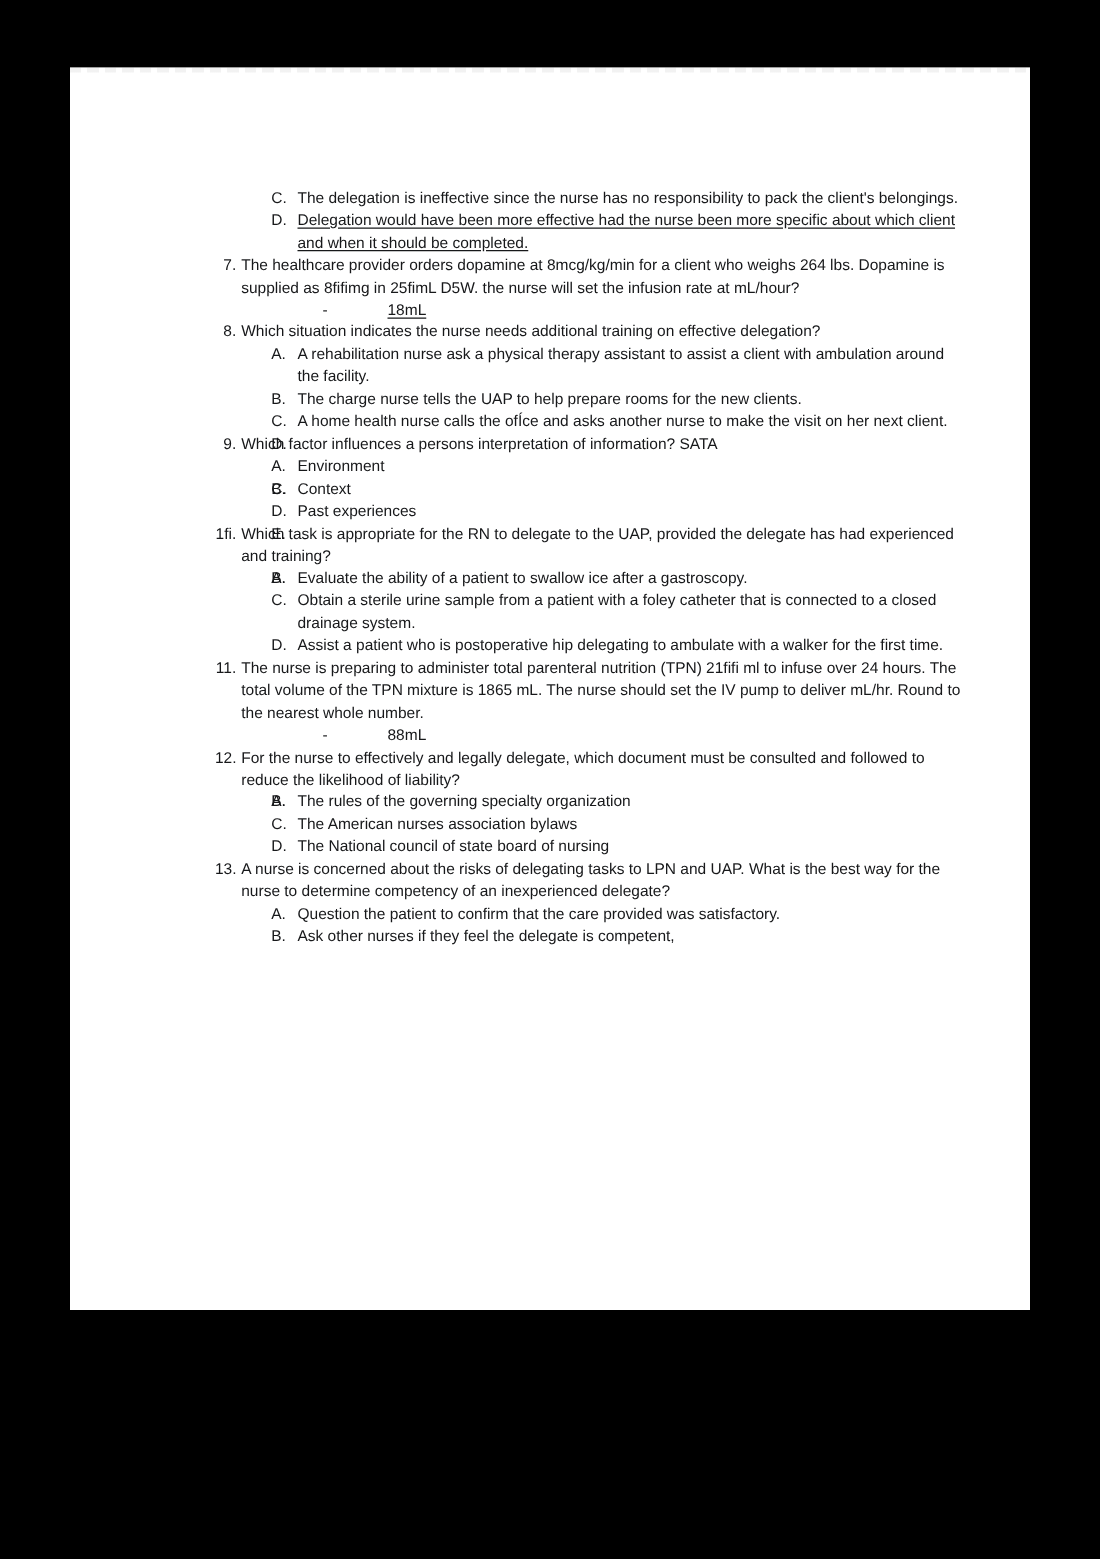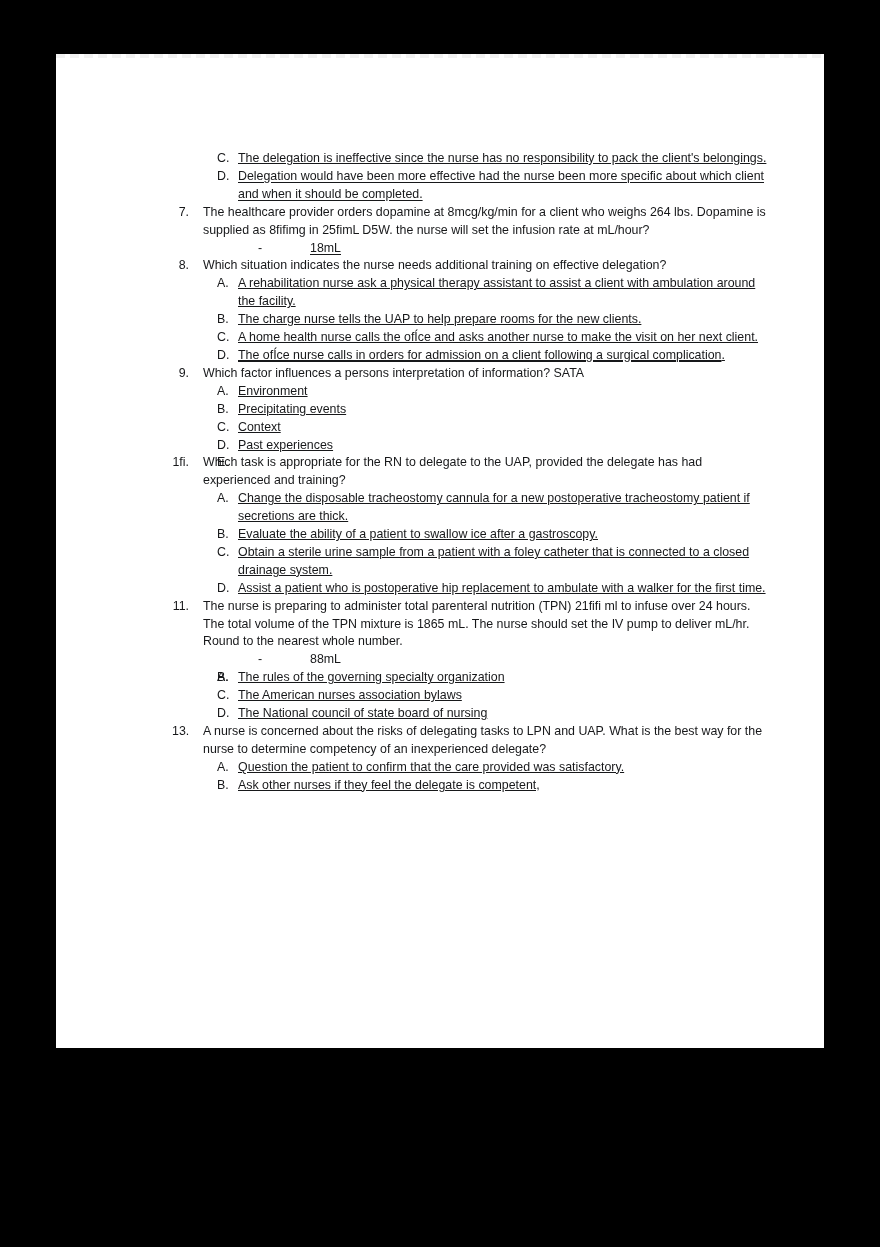--- a/index.html
+++ b/index.html
@@ -91,7 +91,6 @@
   }
   .opt-text {
     display: block;
-    text-decoration: underline;
   }
 
   

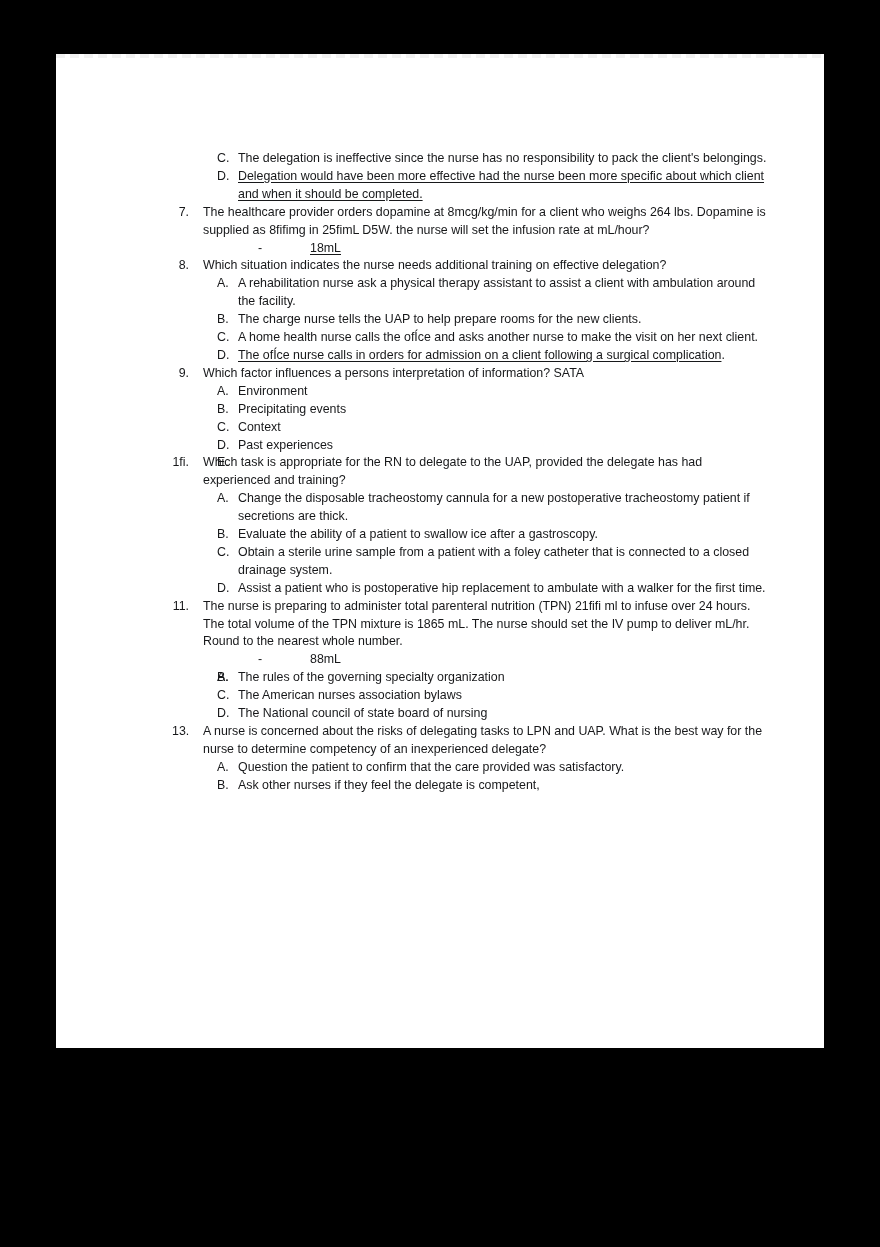--- a/index.html
+++ b/index.html
@@ -69,7 +69,6 @@
   }
   .q-text {
     display: block;
-    margin-left: 10px;
   }
 
   

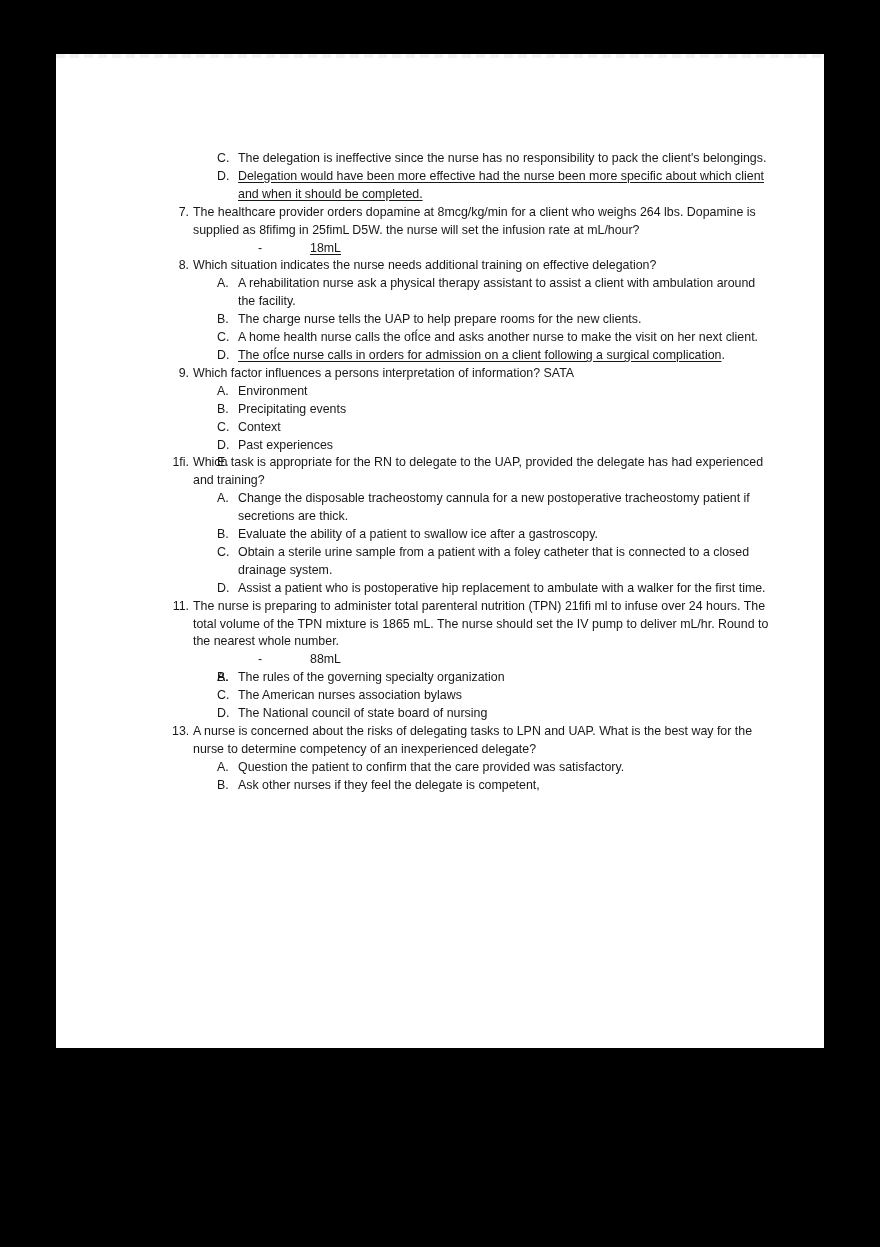--- a/index.html
+++ b/index.html
@@ -160,7 +160,6 @@
         </div>
         <div class="opt-item">
           <span class="opt-letter">D.</span>
-          <span class="opt-text"><span class="underlined">The ofÍce nurse calls in orders for admission on a client following a surgical complication</span><span class="no-underline">.</span></span>
         </div>
       </div>
       <div class="q-item">

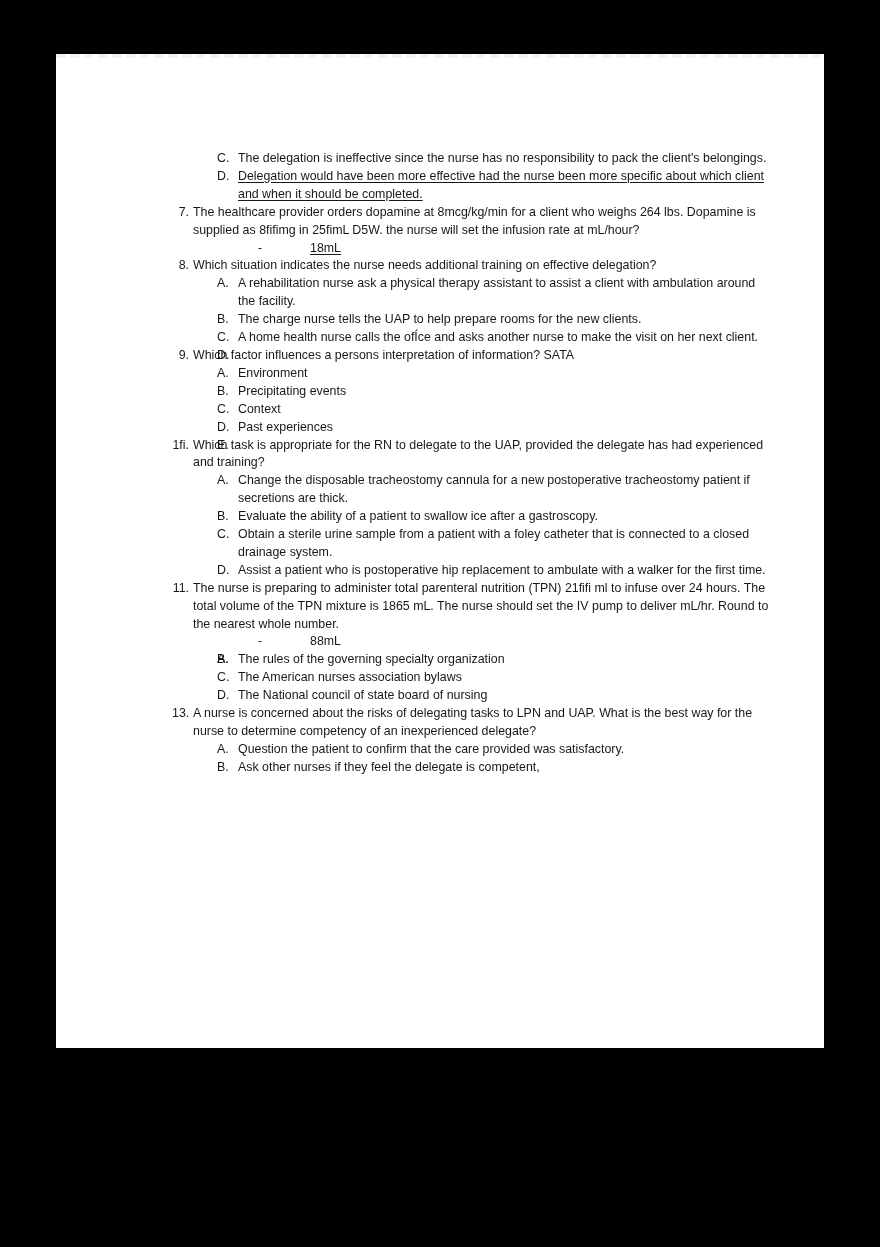--- a/index.html
+++ b/index.html
@@ -173,7 +173,6 @@
         </div>
         <div class="opt-item">
           <span class="opt-letter">B.</span>
-          <span class="opt-text">Precipitating events</span>
         </div>
         <div class="opt-item">
           <span class="opt-letter">C.</span>

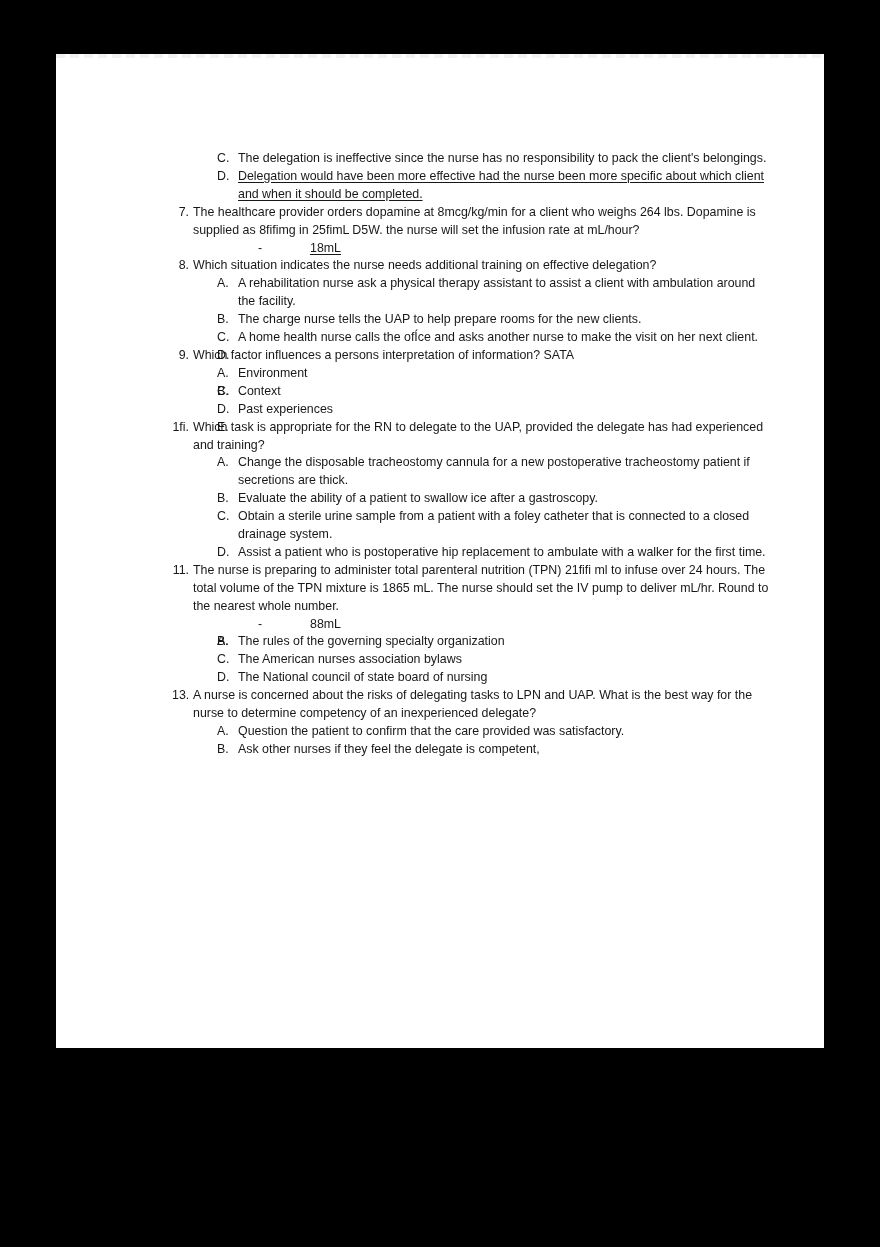--- a/index.html
+++ b/index.html
@@ -193,7 +193,6 @@
       <div class="opt-list">
         <div class="opt-item">
           <span class="opt-letter">A.</span>
-          <span class="opt-text">Change the disposable tracheostomy cannula for a new postoperative tracheostomy patient if secretions are thick.</span>
         </div>
         <div class="opt-item">
           <span class="opt-letter">B.</span>

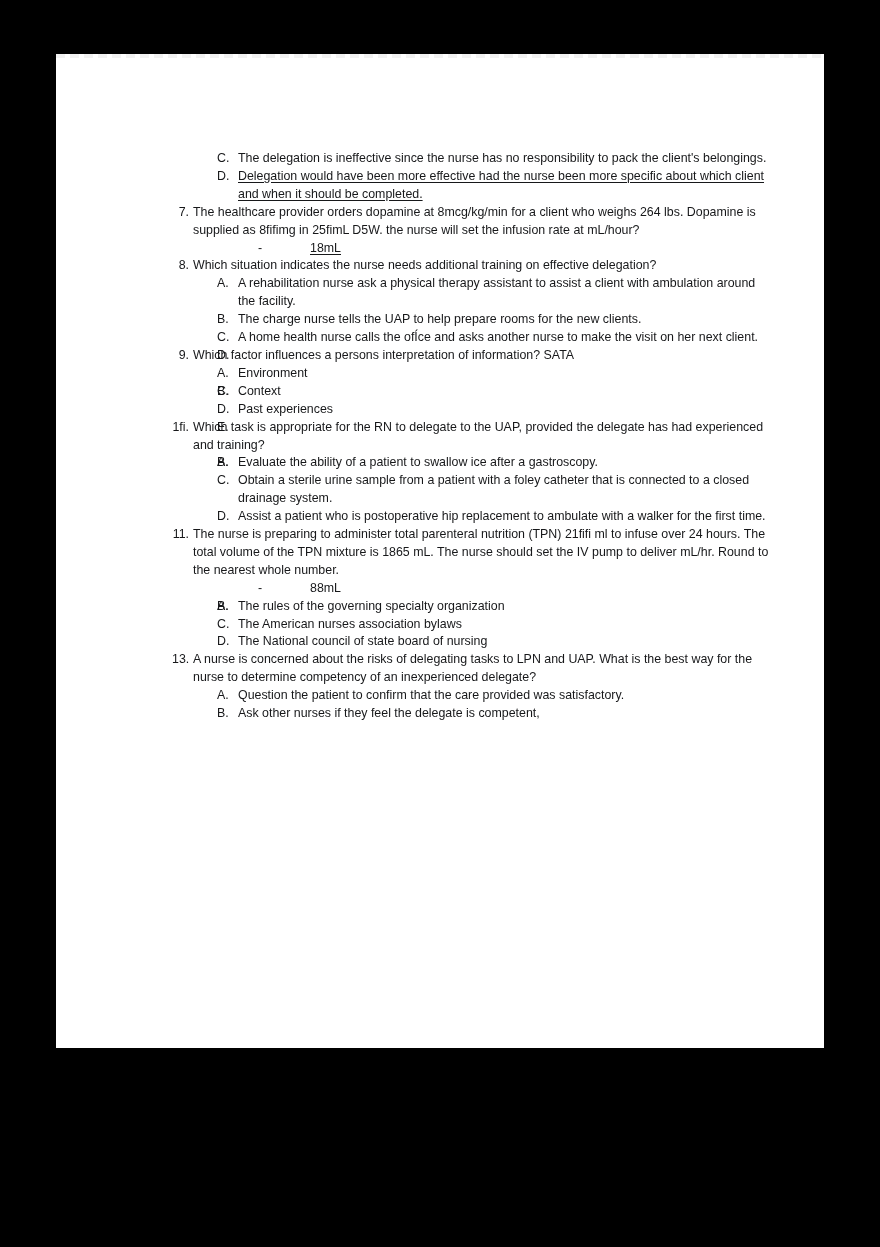--- a/index.html
+++ b/index.html
@@ -204,7 +204,7 @@
         </div>
         <div class="opt-item">
           <span class="opt-letter">D.</span>
-          <span class="opt-text">Assist a patient who is postoperative hip replacement to ambulate with a walker for the first time.</span>
+          <span class="opt-text">Assist a patient who is postoperative hip delegating to ambulate with a walker for the first time.</span>
         </div>
       </div>
       <div class="q-item">

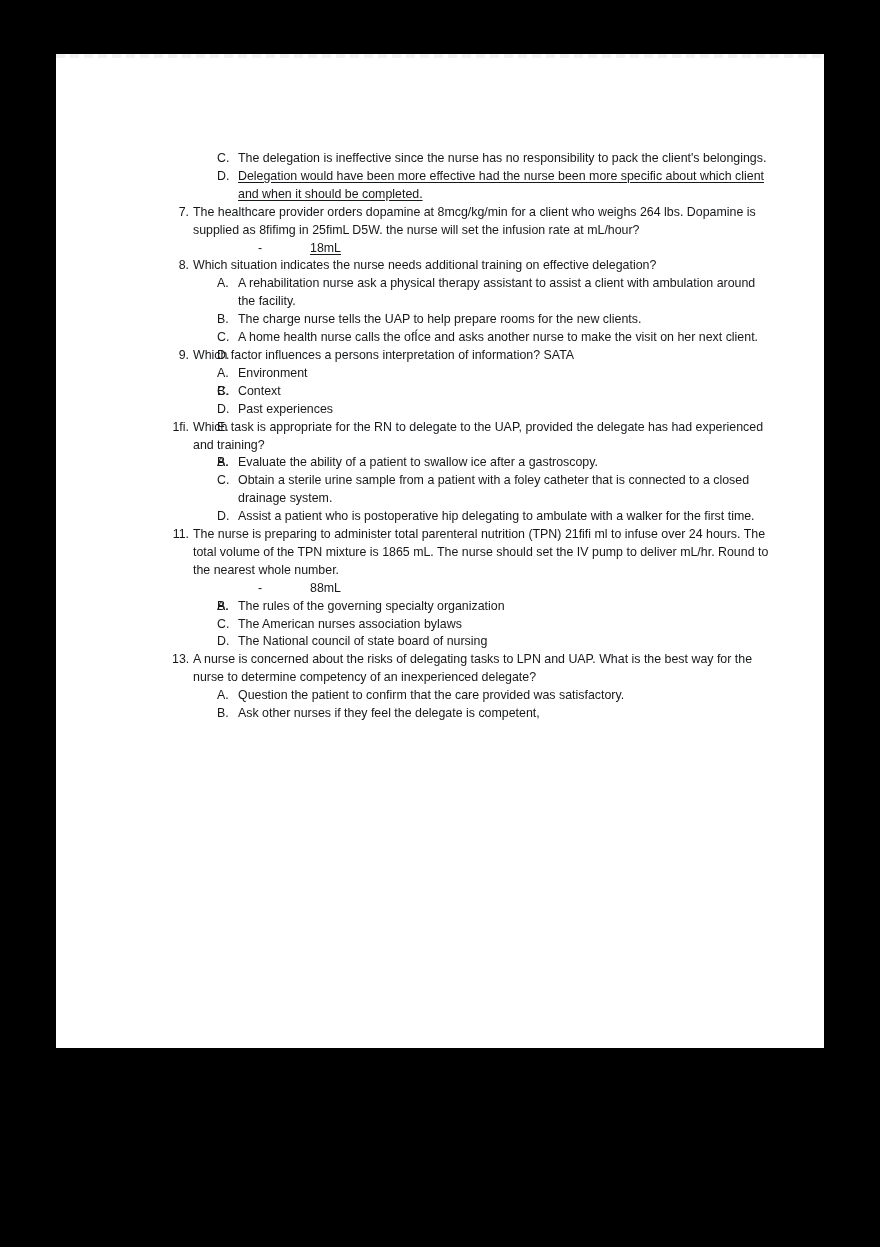--- a/index.html
+++ b/index.html
@@ -212,6 +212,10 @@
         <span class="q-text">The nurse is preparing to administer total parenteral nutrition (TPN) 21fifi ml to infuse over 24 hours. The total volume of the TPN mixture is 1865 mL. The nurse should set the IV pump to deliver mL/hr. Round to the nearest whole number.</span>
       </div>
       <div class="answer-item"><span class="answer-dash">-</span><span class="answer-text">88mL</span></div>
+      <div class="q-item">
+        <span class="q-num">12.</span>
+        <span class="q-text">For the nurse to effectively and legally delegate, which document must be consulted and followed to reduce the likelihood of liability?</span>
+      </div>
       <div class="opt-list">
         <div class="opt-item">
           <span class="opt-letter">A.</span>

